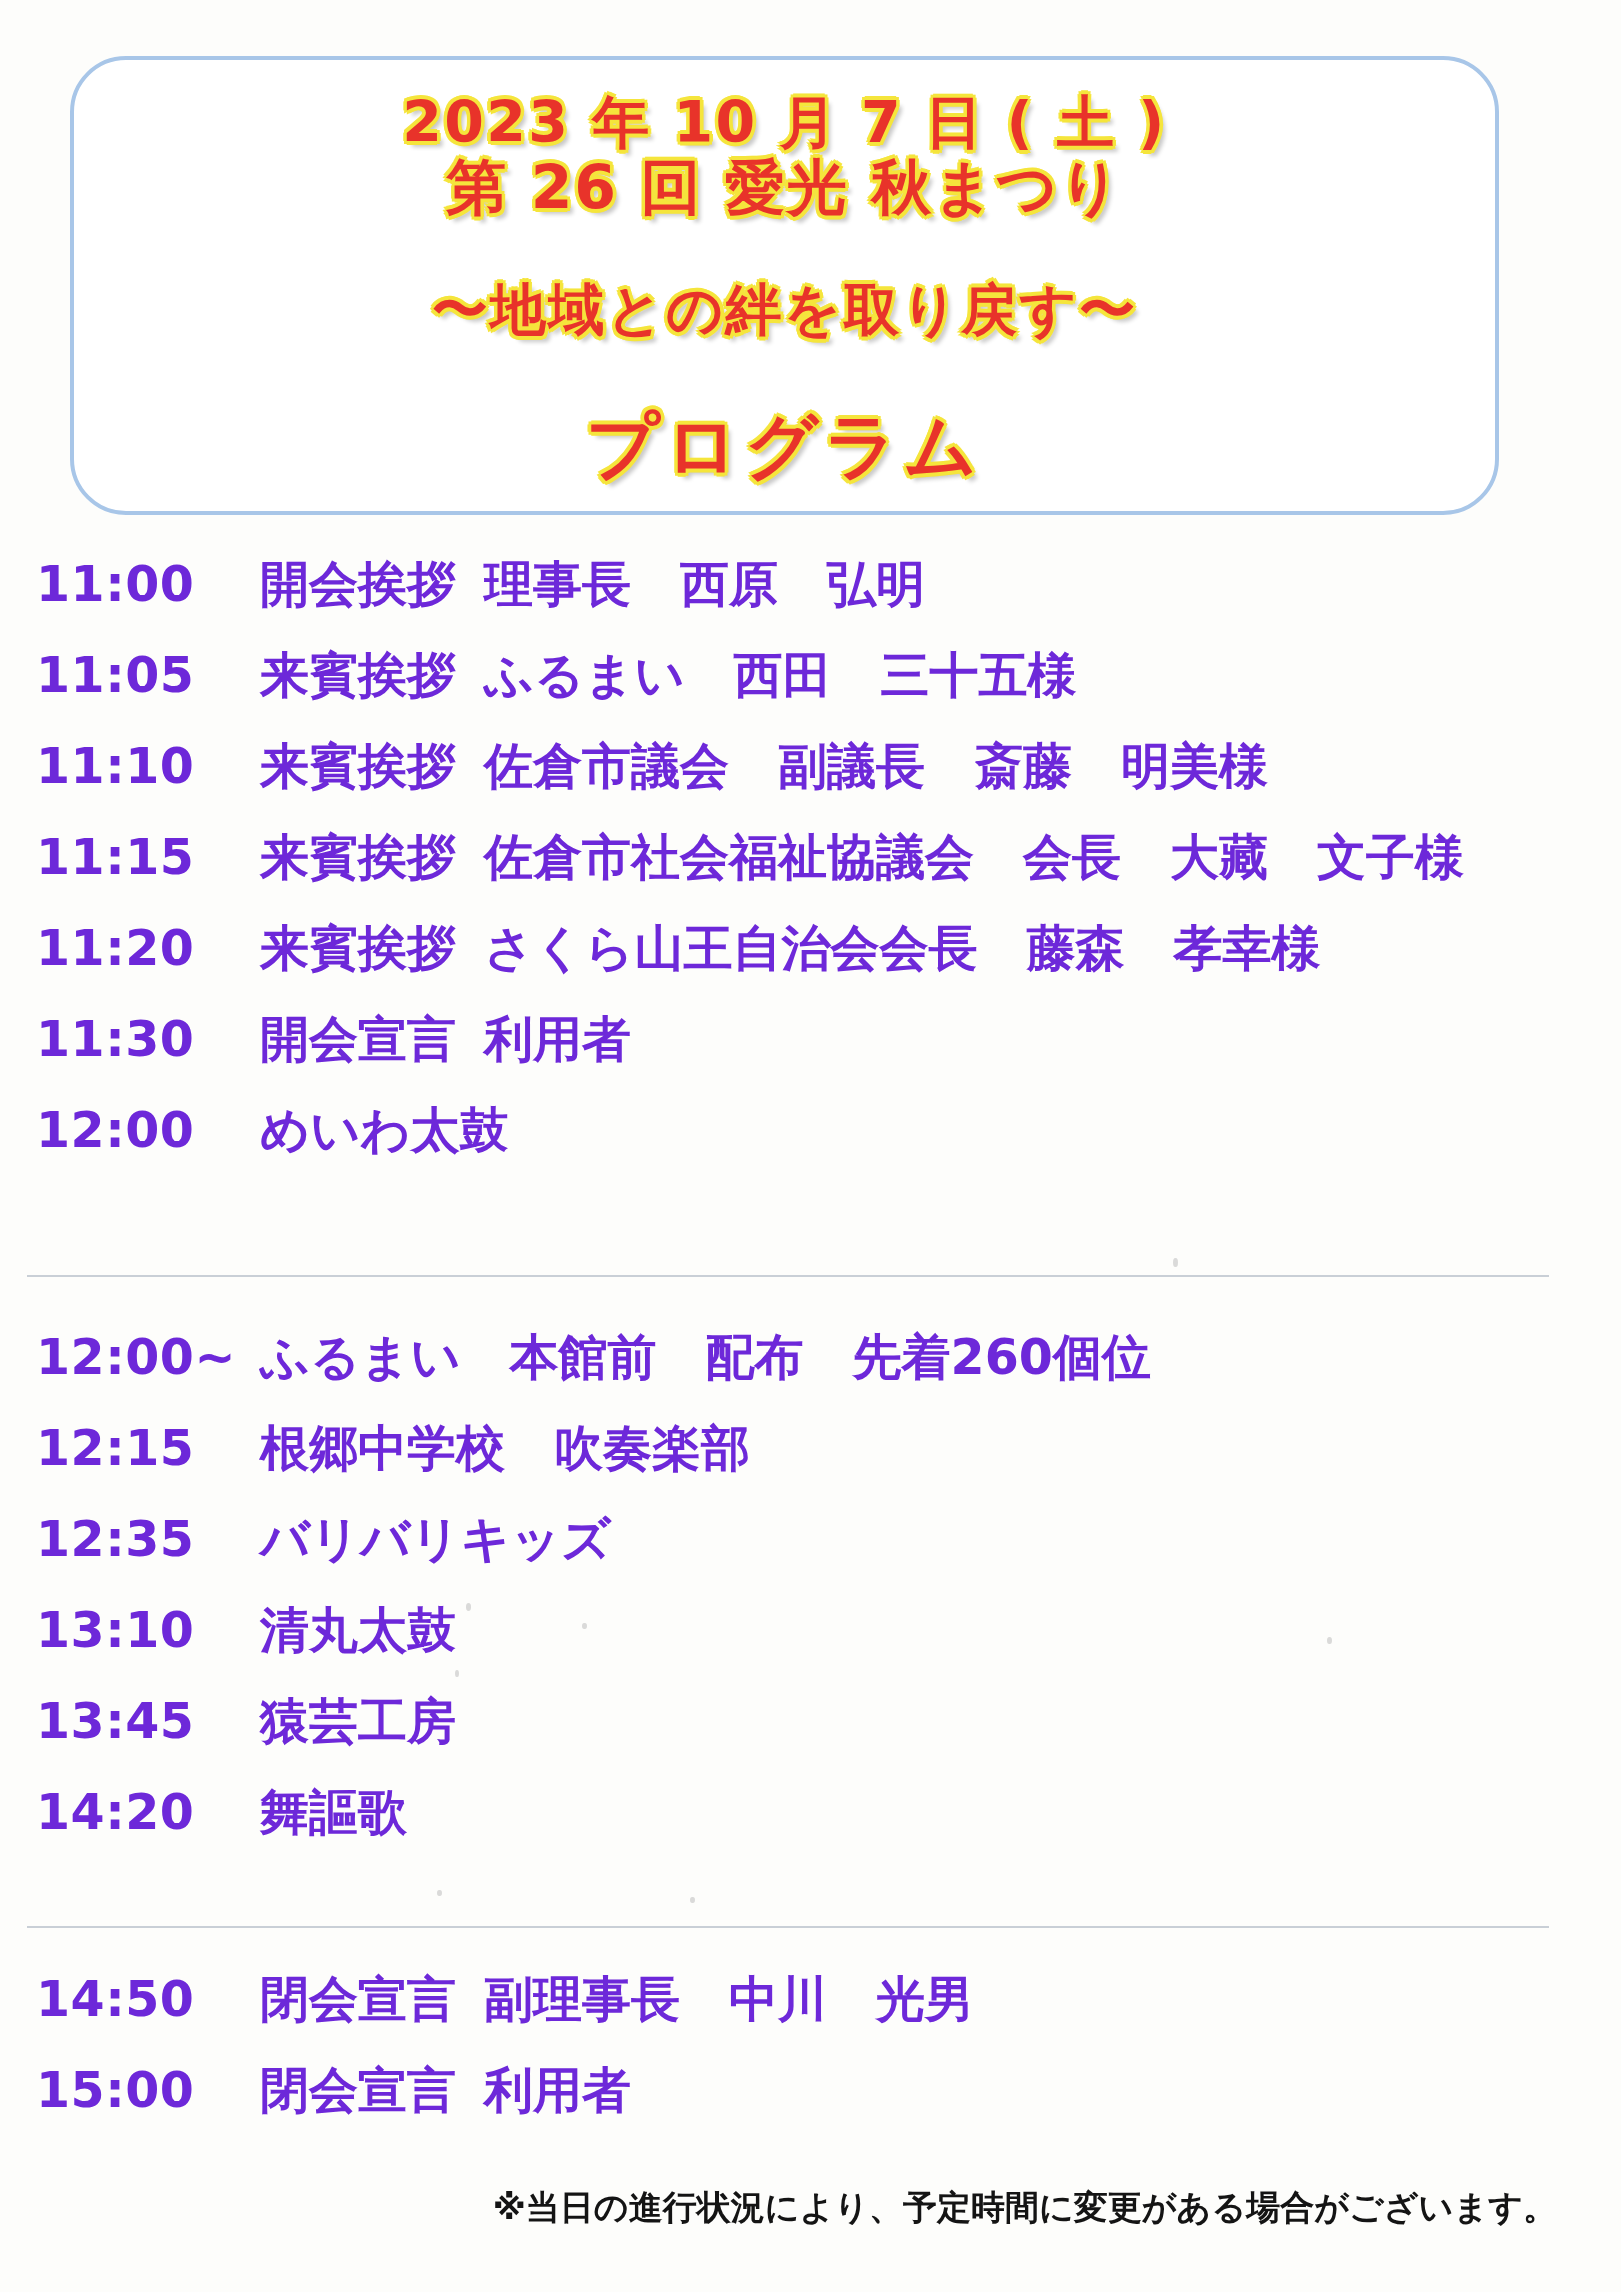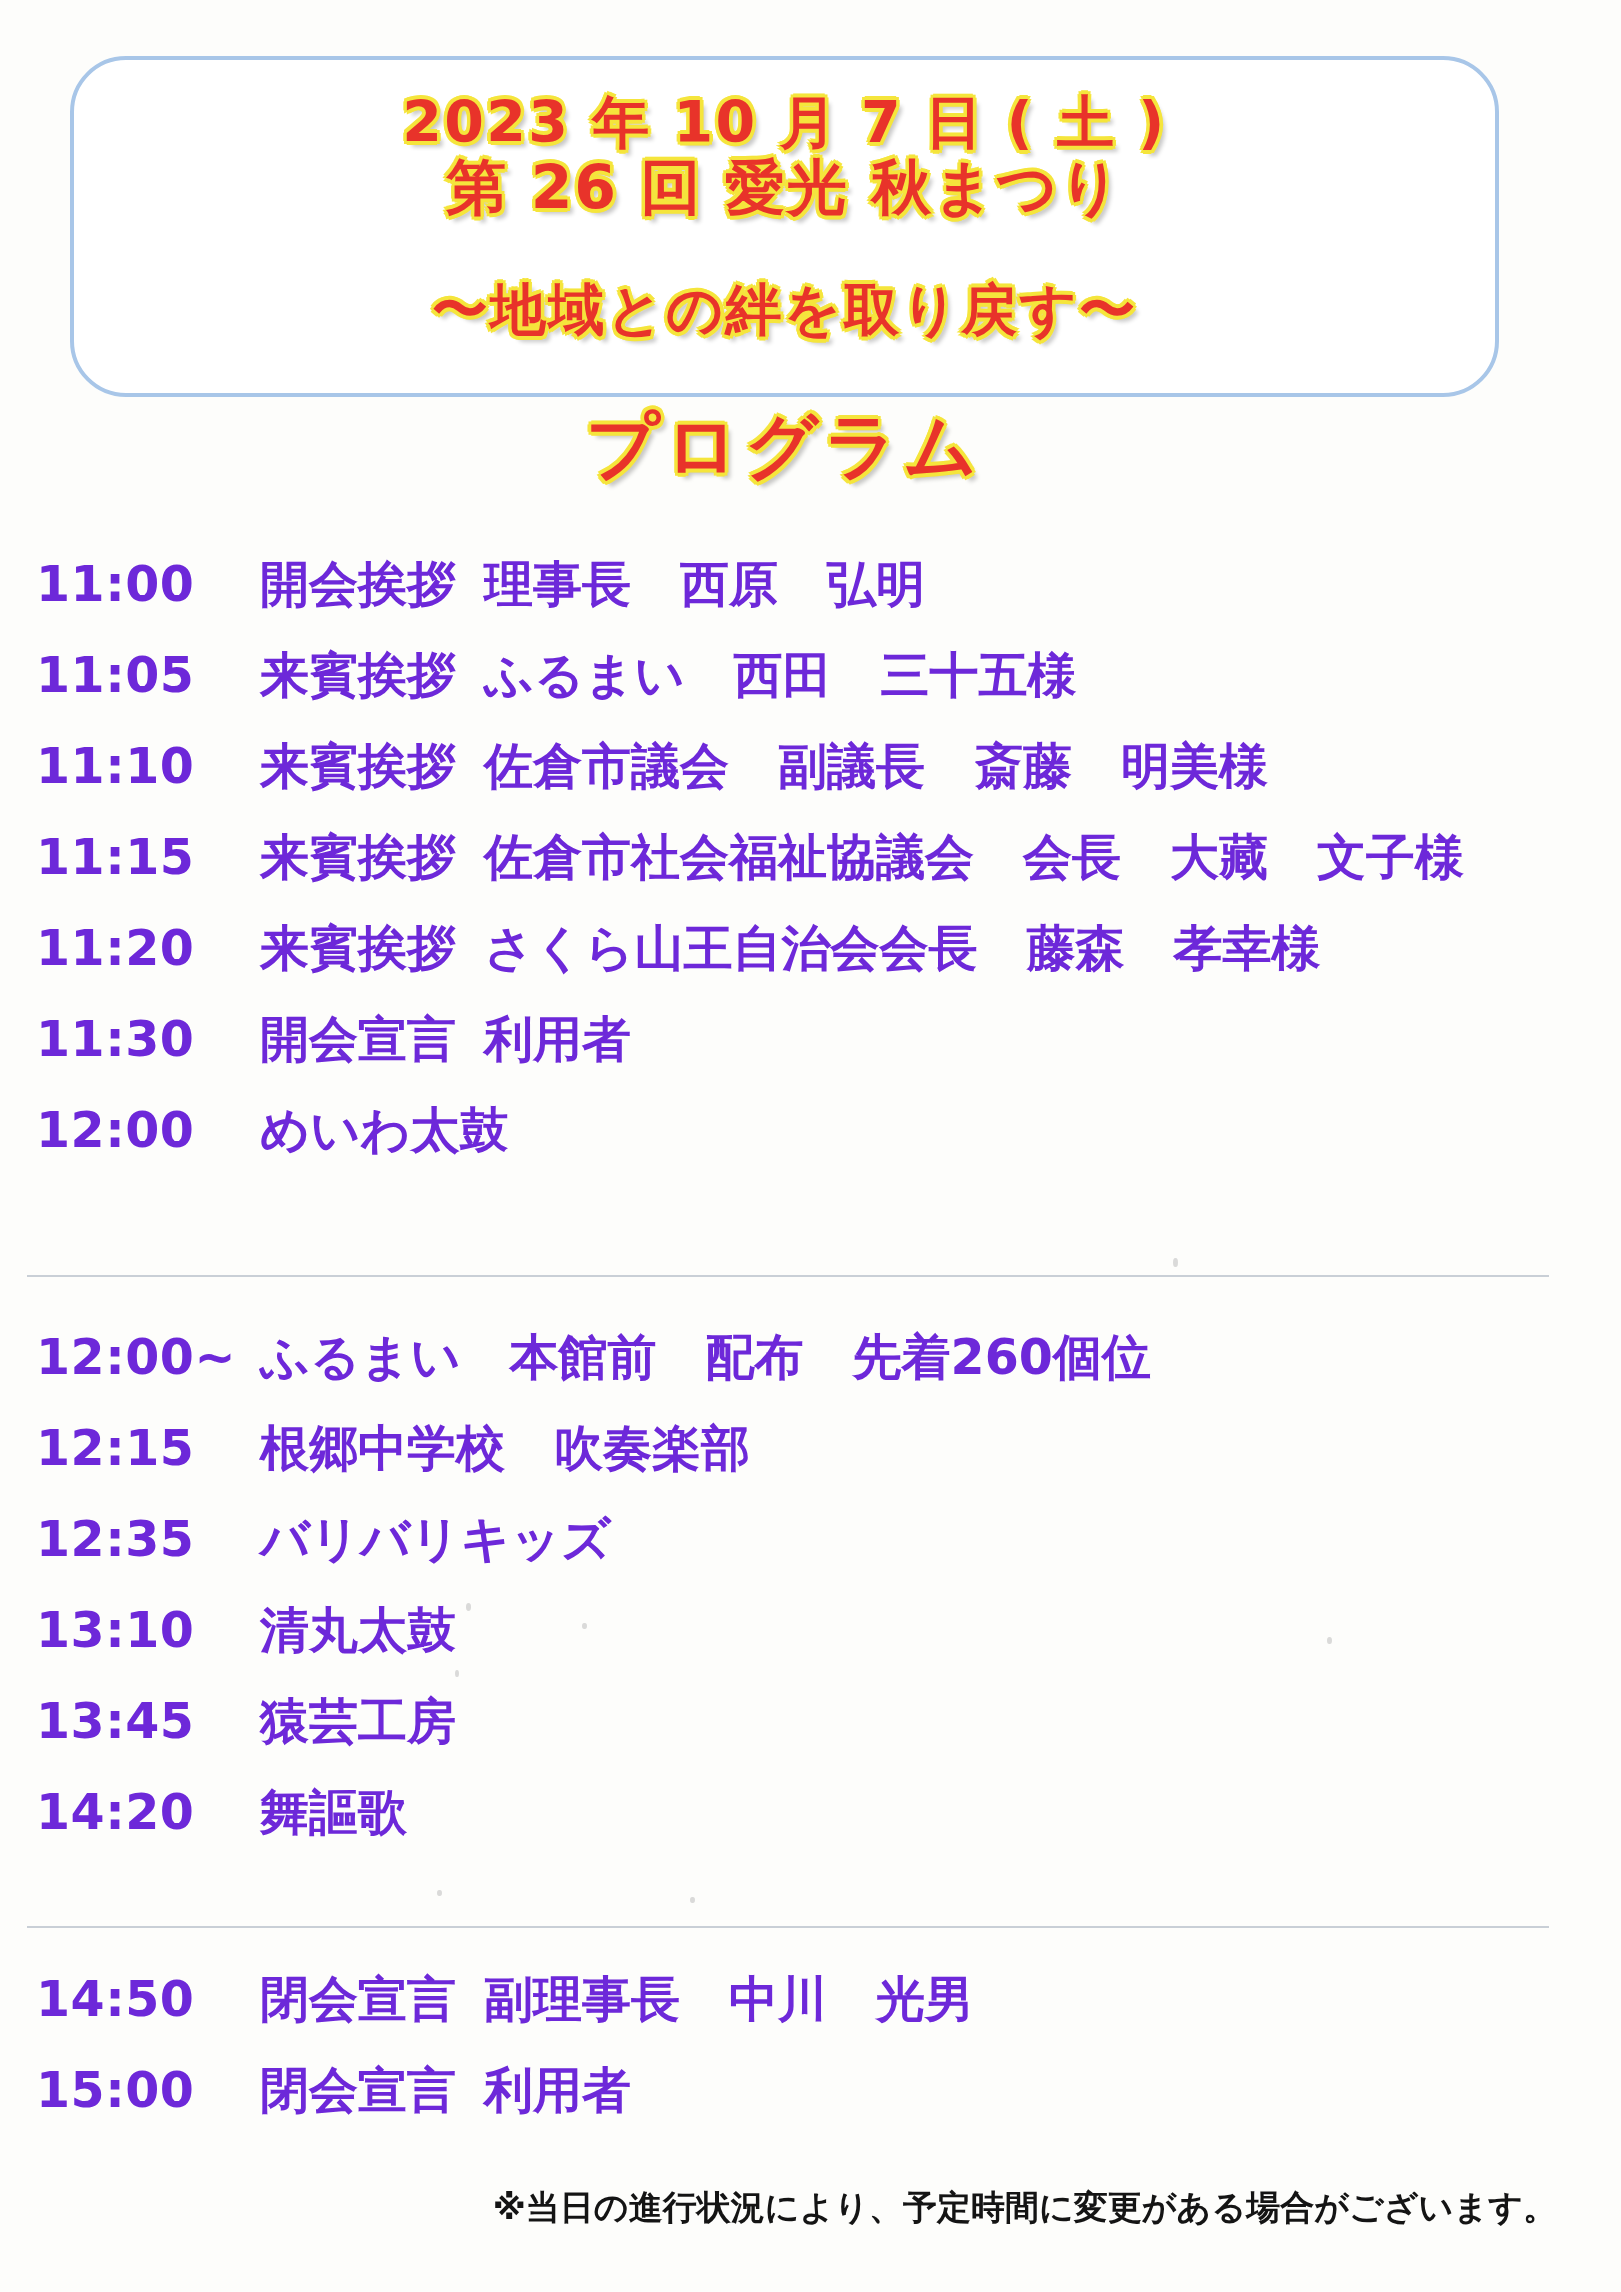--- a/index.html
+++ b/index.html
@@ -28,7 +28,7 @@
     left: 70px;
     top: 56px;
     width: 1429px;
-    height: 341px;
+    height: 459px;
     border: 4.5px solid #a8c6e8;
     border-radius: 56px;
     box-sizing: border-box;

